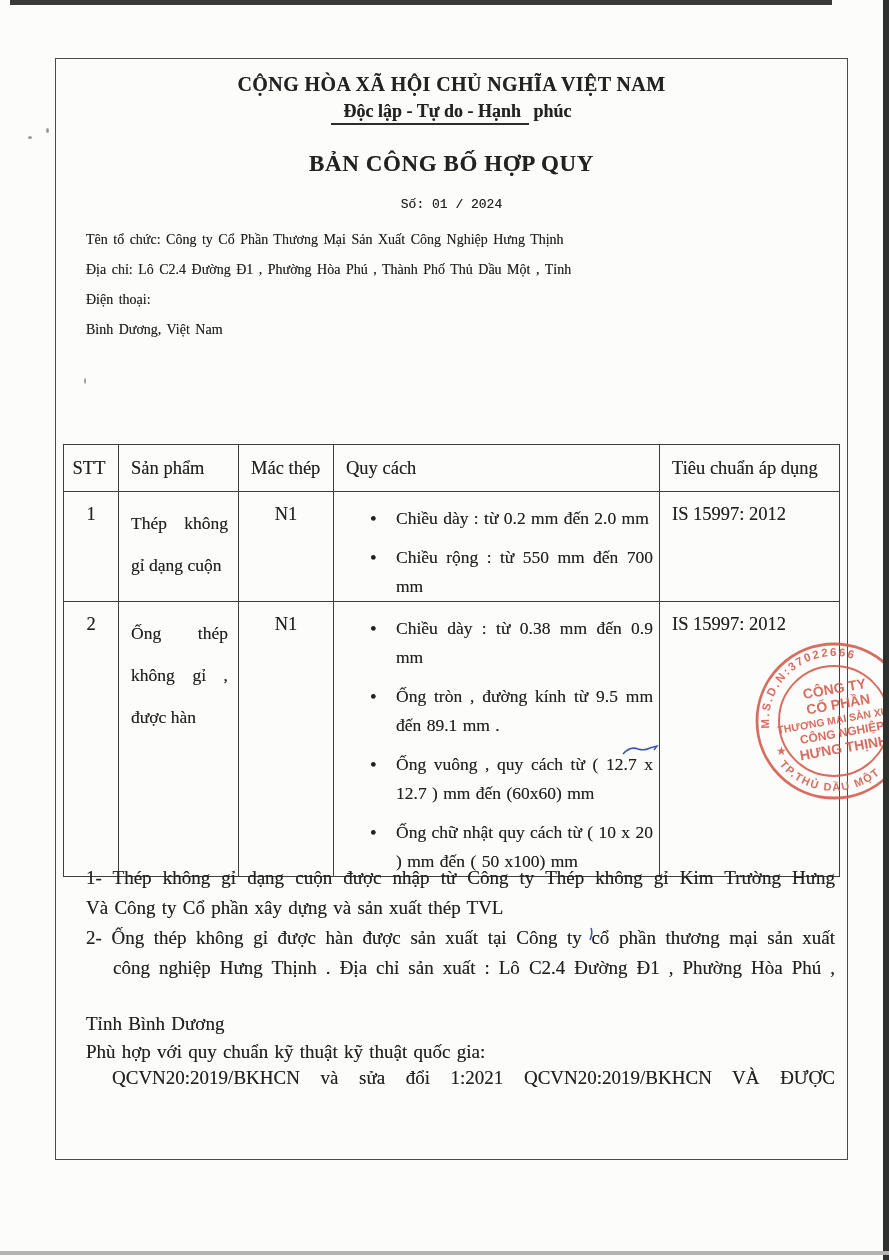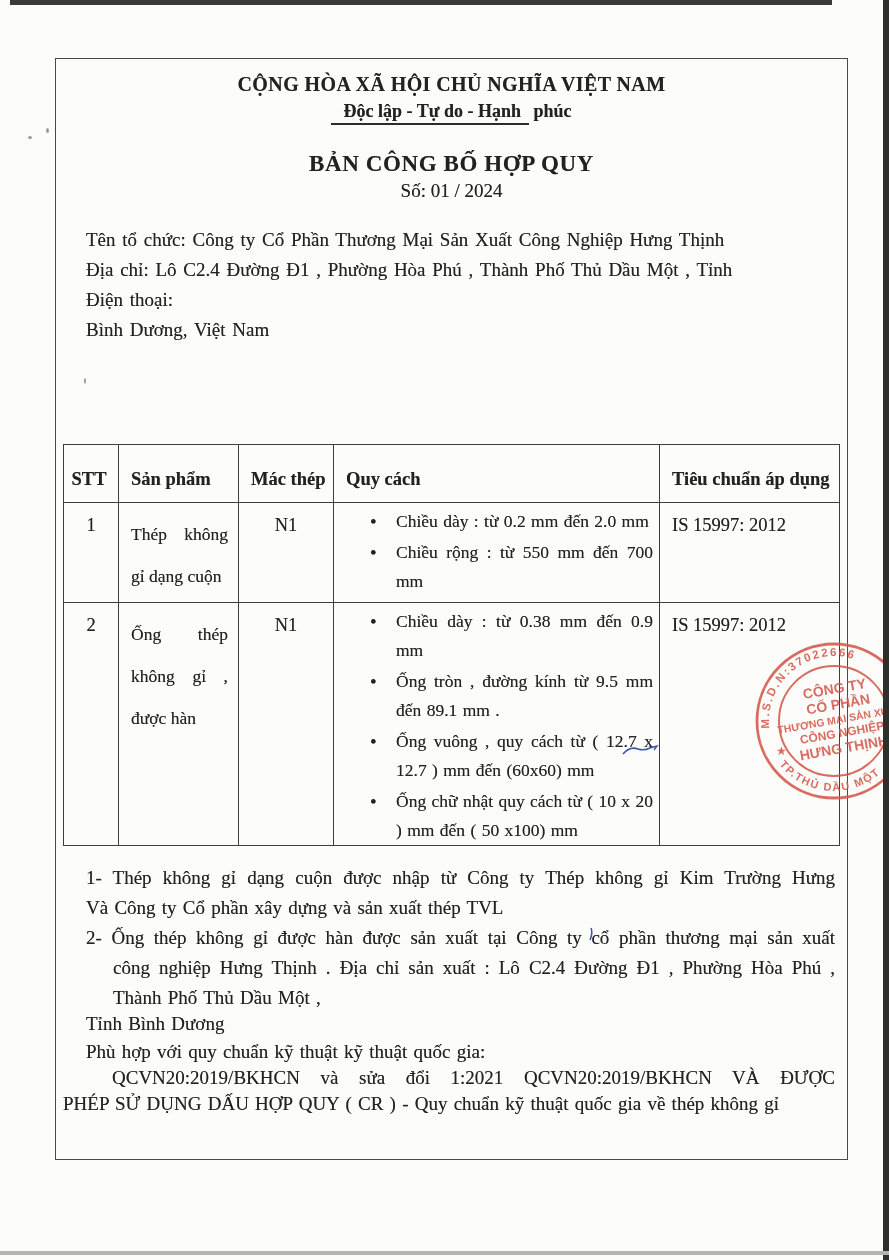--- a/index.html
+++ b/index.html
@@ -26,7 +26,7 @@
   .motto{top:42px;font-size:18px;font-weight:bold;}
   .motto-u{border-bottom:2px solid #2c2c29;padding:0 8px 2px 12px;}
   .doc-title{top:92px;font-size:23px;font-weight:bold;letter-spacing:.6px;}
-  .doc-num{top:121px;font-size:19px;}
+  .doc-num{top:138px;font-size:13px;font-family:Liberation Mono, monospace;}
 
   .blk{position:absolute;font-size:19px;line-height:30px;word-spacing:2px;}
   .info-blk{top:166px;left:30px;right:18px;}

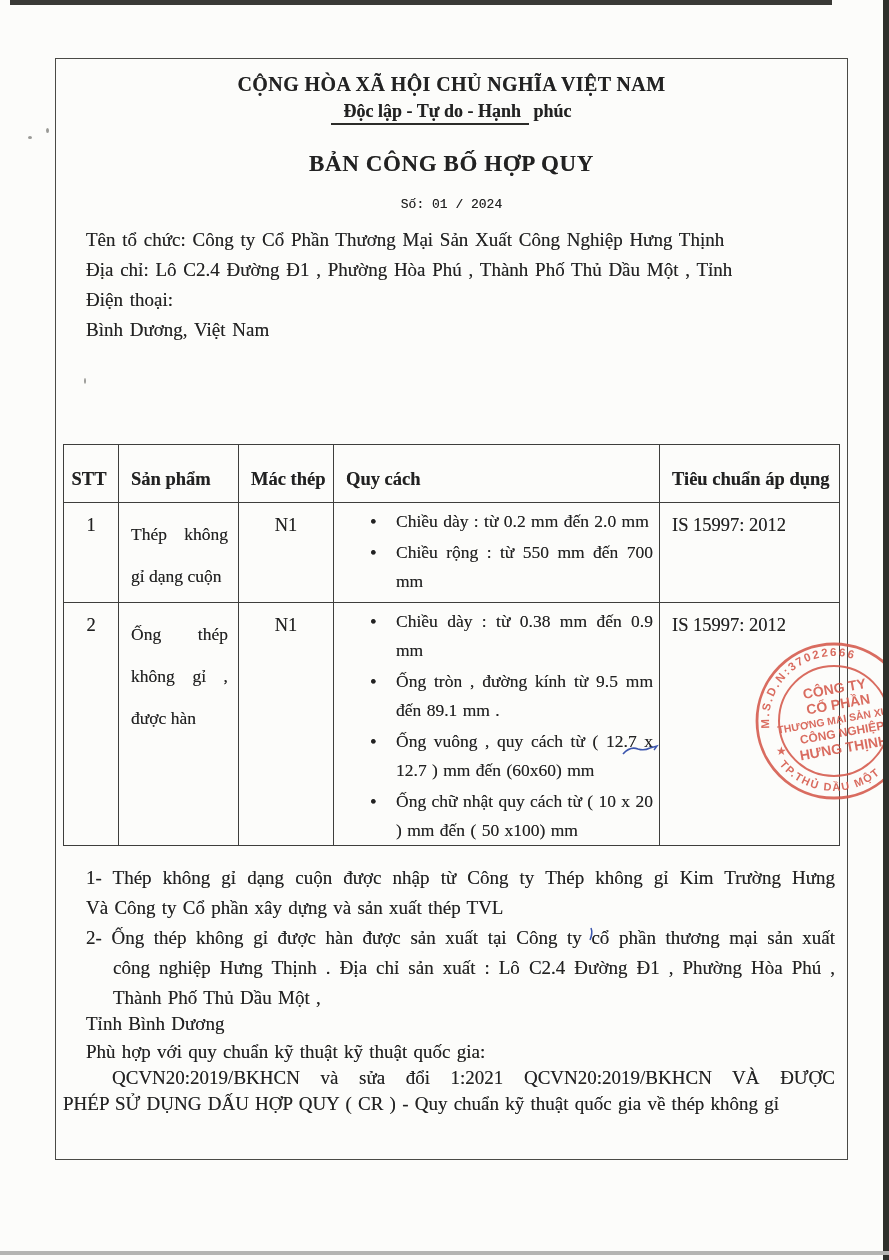--- a/index.html
+++ b/index.html
@@ -28,7 +28,7 @@
   .doc-title{top:92px;font-size:23px;font-weight:bold;letter-spacing:.6px;}
   .doc-num{top:138px;font-size:13px;font-family:Liberation Mono, monospace;}
 
-  .blk{position:absolute;font-size:19px;line-height:30px;word-spacing:2px;}
+  .blk{position:absolute;font-size:14px;line-height:30px;word-spacing:2px;}
   .info-blk{top:166px;left:30px;right:18px;}
   .prod-blk{top:288px;left:35px;right:18px;}
   .blk p{margin:0;}

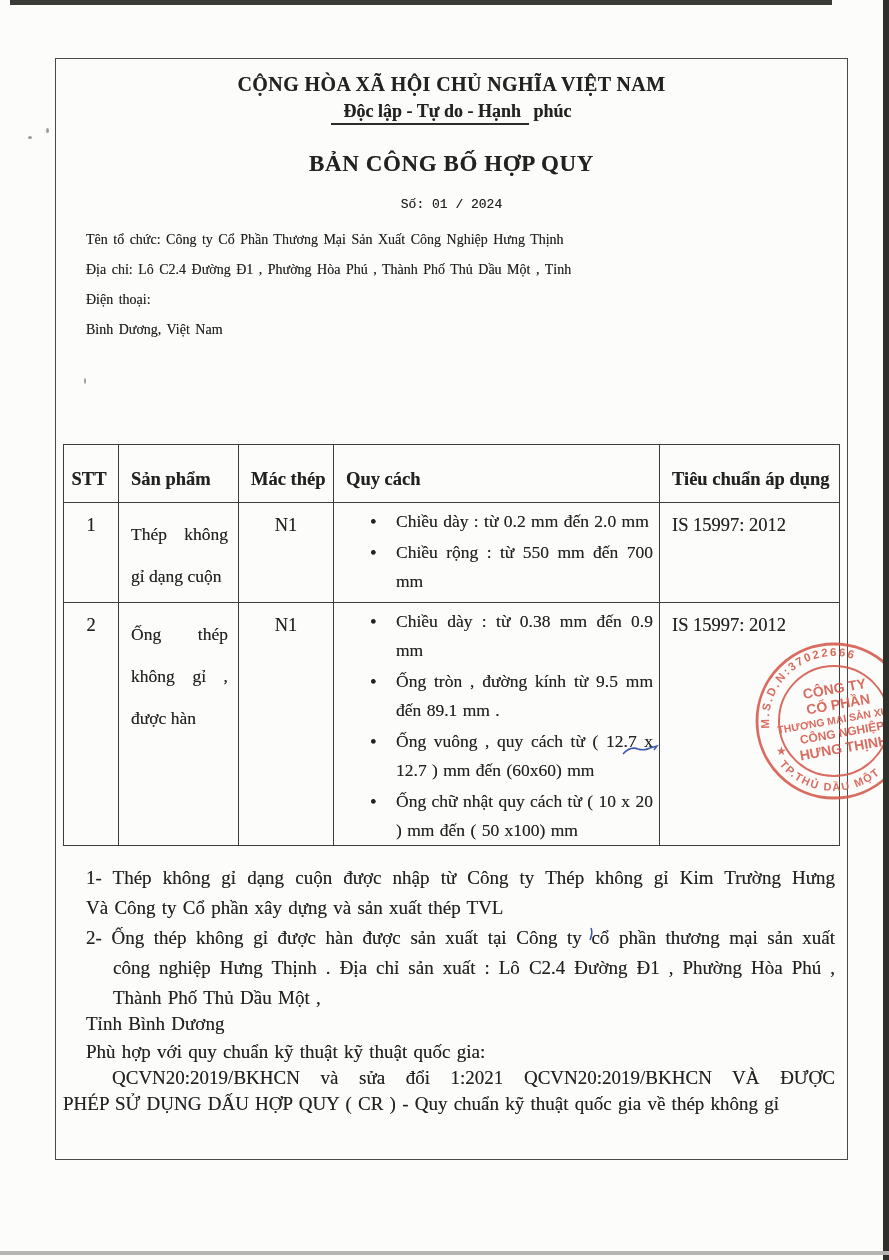--- a/index.html
+++ b/index.html
@@ -40,7 +40,7 @@
     font-size:18.5px;
   }
   table.spec th,table.spec td{border:1.6px solid #3e3e3c;overflow:hidden;}
-  table.spec th{font-weight:bold;text-align:left;padding:15px 6px 4px 12px;height:38px;}
+  table.spec th{font-weight:normal;text-align:left;padding:4px 6px 4px 12px;height:38px;}
   table.spec th.c{text-align:center;padding-left:2px;}
   td.stt{text-align:center;vertical-align:top;padding-top:12px;}
   td.sp{vertical-align:top;text-align:justify;padding:10px 10px 0 12px;font-size:17.5px;line-height:42px;}

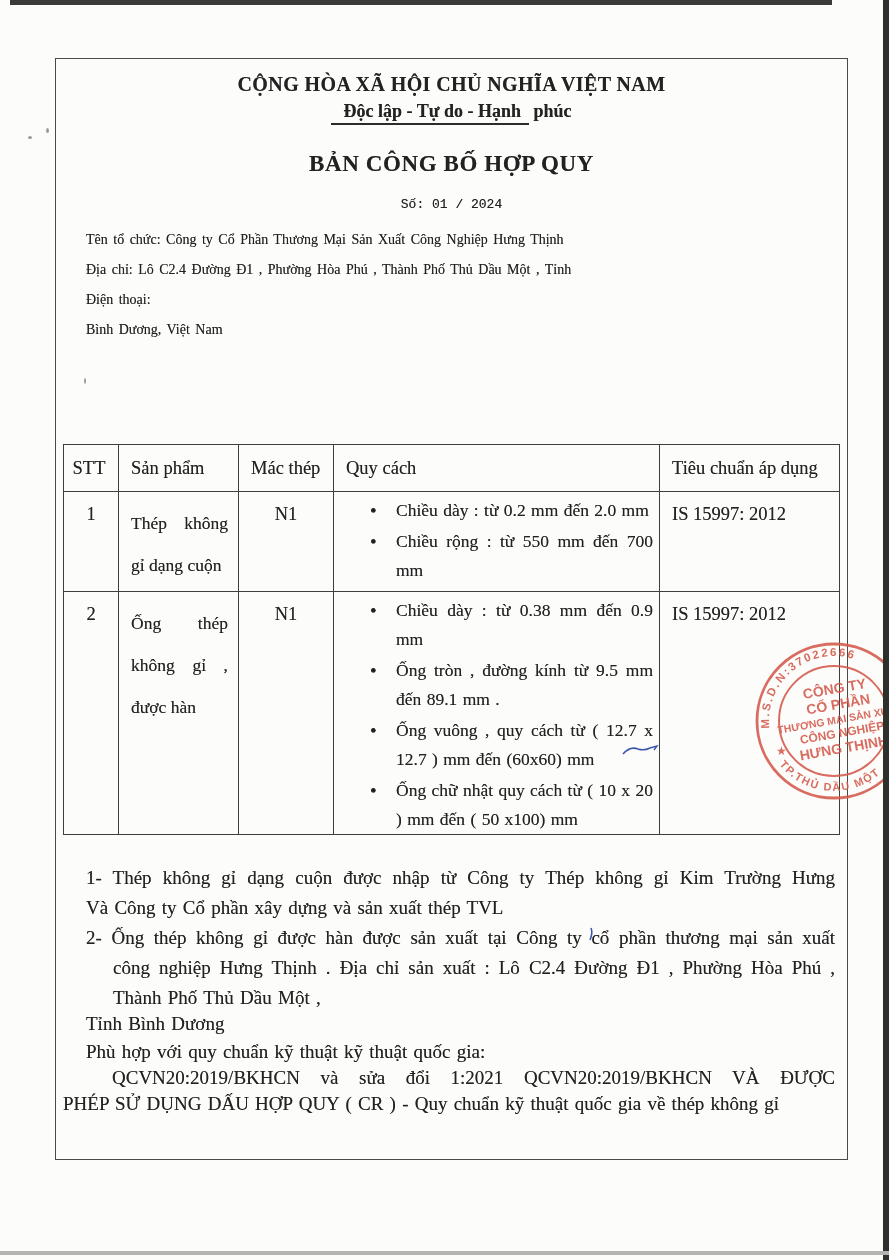--- a/index.html
+++ b/index.html
@@ -49,7 +49,7 @@
   td.tc{vertical-align:top;padding:12px 2px 0 12px;}
   ul.bul{list-style:none;margin:0;padding:0;}
   ul.bul li{
-    position:relative;padding-left:62px;margin-top:2px;
+    position:relative;padding-left:62px;margin-top:10px;
     font-size:17.5px;line-height:29px;text-align:justify;word-spacing:1px;
   }
   ul.bul li::before{content:"\2022";position:absolute;left:36px;top:0;font-size:19px;}

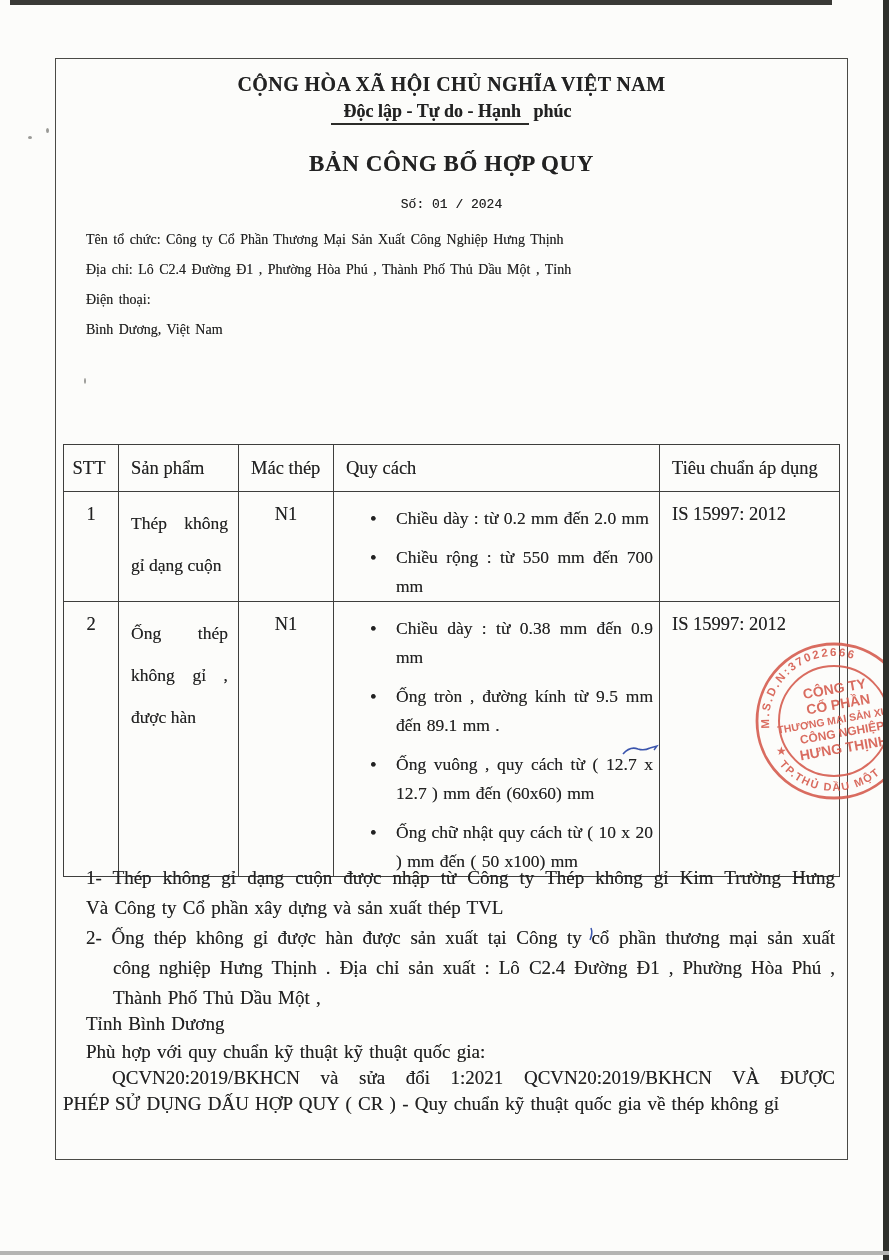--- a/index.html
+++ b/index.html
@@ -143,7 +143,6 @@
   <div class="nline n-l2">Và Công ty Cổ phần xây dựng và sản xuất thép TVL</div>
   <div class="nline n-l3 jl">2-  Ống thép không gỉ được hàn được sản xuất tại Công ty cổ phần thương mại sản xuất</div>
   <div class="nline n-l4 jl hang">công nghiệp Hưng Thịnh . Địa chỉ sản xuất : Lô C2.4 Đường Đ1 , Phường Hòa Phú ,</div>
-  <div class="nline n-l5 hang">Thành Phố Thủ Dầu Một ,</div>
   <div class="nline n-l6">Tỉnh Bình Dương</div>
   <div class="nline n-l7">Phù hợp với quy chuẩn kỹ thuật kỹ thuật quốc gia:</div>
   <div class="nline n-l8 jl">QCVN20:2019/BKHCN và sửa đổi 1:2021 QCVN20:2019/BKHCN VÀ ĐƯỢC</div>

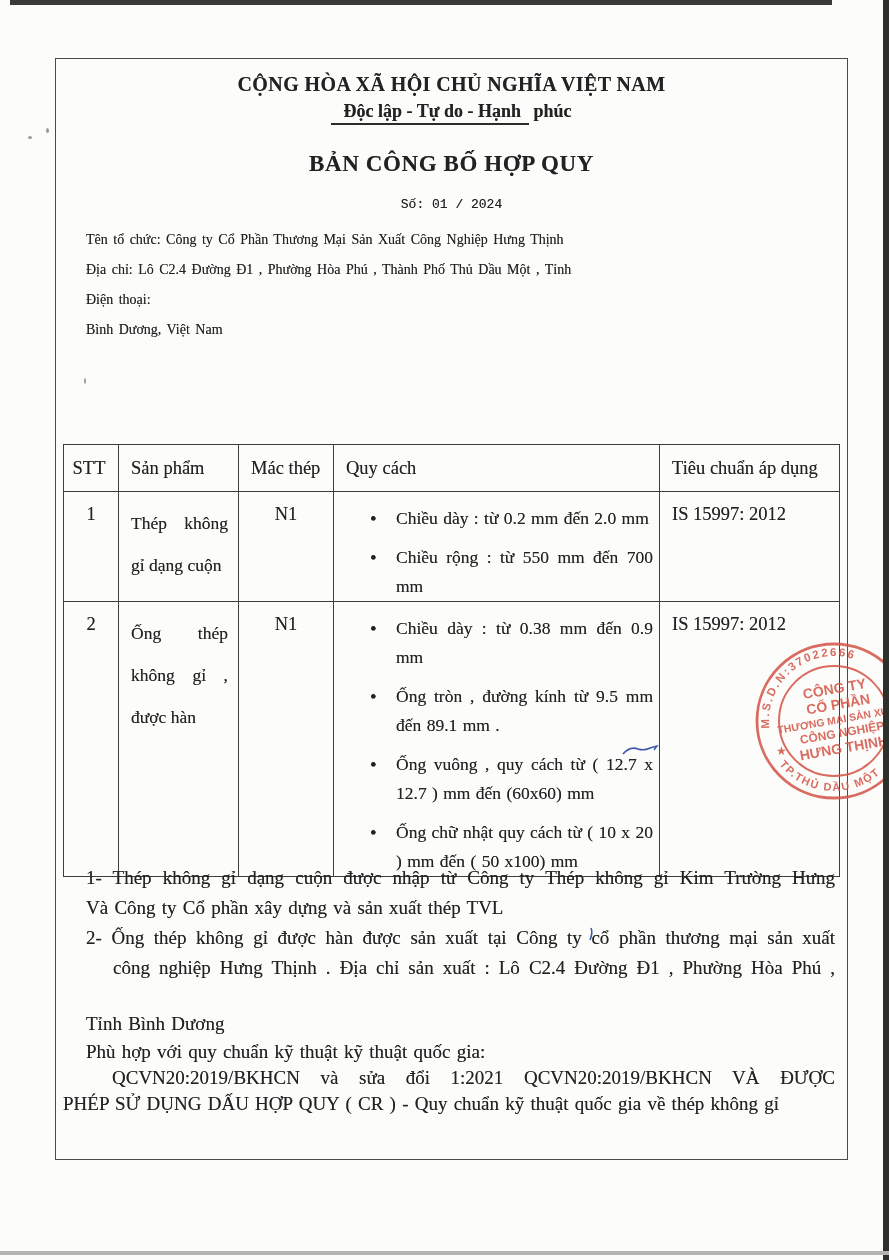--- a/index.html
+++ b/index.html
@@ -146,7 +146,6 @@
   <div class="nline n-l6">Tỉnh Bình Dương</div>
   <div class="nline n-l7">Phù hợp với quy chuẩn kỹ thuật kỹ thuật quốc gia:</div>
   <div class="nline n-l8 jl">QCVN20:2019/BKHCN và sửa đổi 1:2021 QCVN20:2019/BKHCN VÀ ĐƯỢC</div>
-  <div class="nline n-l9">PHÉP SỬ DỤNG DẤU HỢP QUY ( CR ) -  Quy chuẩn kỹ thuật quốc gia về thép không gỉ</div>
 </div>
 
 <svg class="stamp" viewBox="0 0 230 230">

